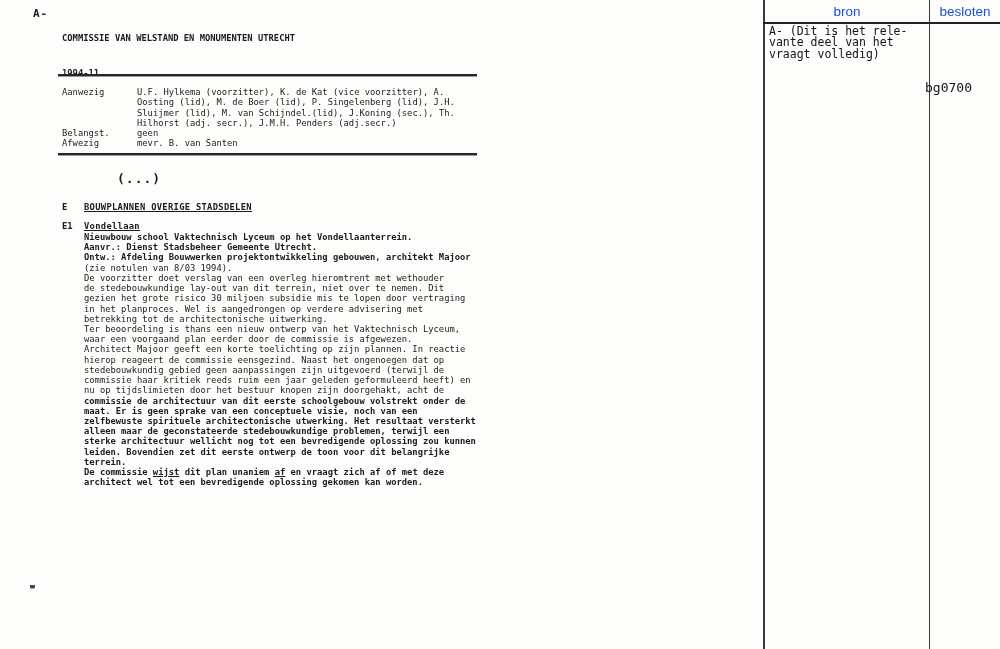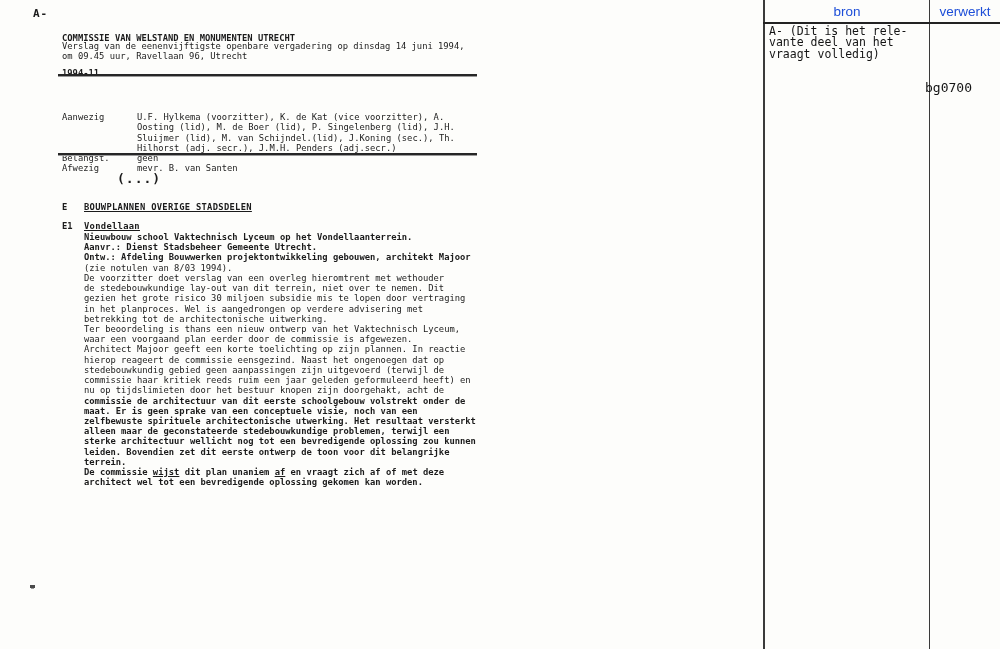--- a/index.html
+++ b/index.html
@@ -146,7 +146,7 @@
   <div class="hline"></div>
 
   <div class="col-label bron">bron</div>
-  <div class="col-label verwerkt">verwerkt</div>
+  <div class="col-label verwerkt">besloten</div>
 
   <div class="note" id="bronNote">
       <div>A- (Dit is het rele-</div>

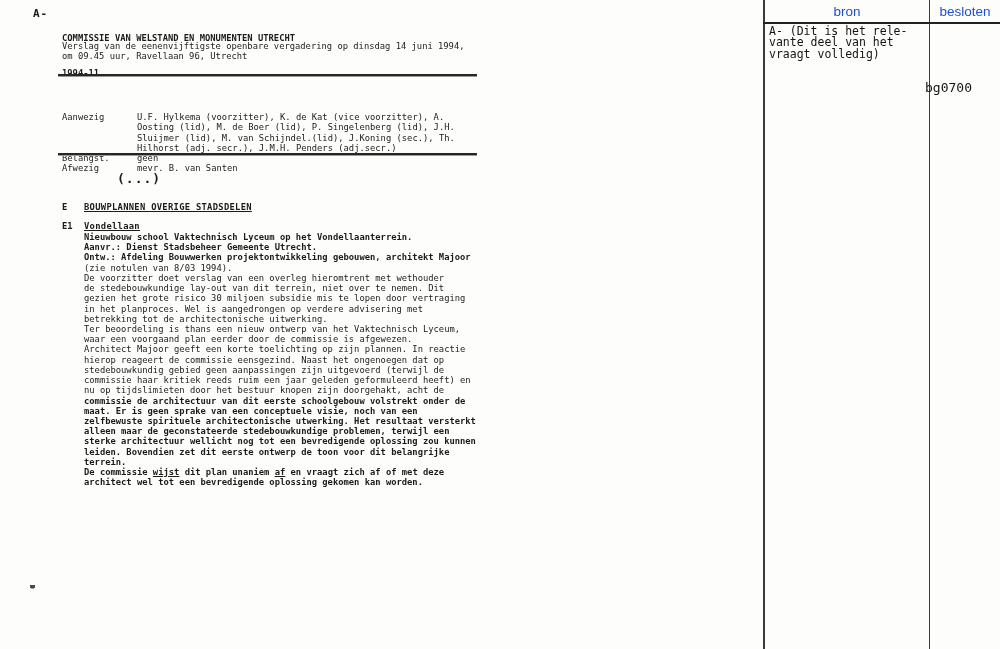--- a/index.html
+++ b/index.html
@@ -66,10 +66,6 @@
     <div>1994-11</div>
   </div>
 
-  <div class="intro" id="intro">
-      <div>Verslag van de eenenvijftigste openbare vergadering op dinsdag 14 juni 1994,</div>
-      <div>om 09.45 uur, Ravellaan 96, Utrecht</div>
-    </div>
 
   <div class="rule rule1"></div>
 

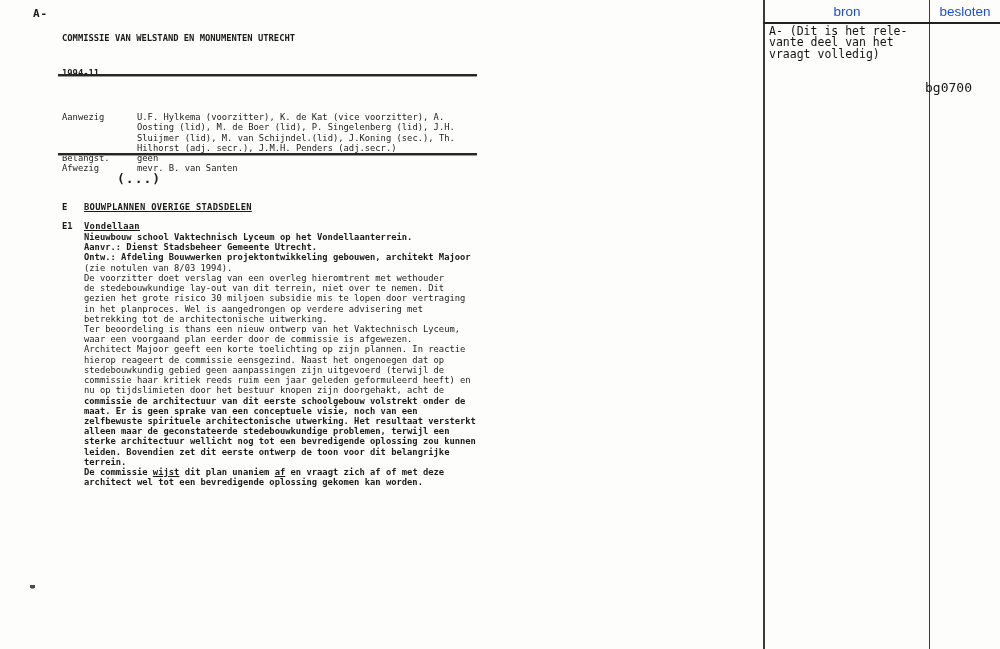--- a/index.html
+++ b/index.html
@@ -23,7 +23,7 @@
   .rule  { position: absolute; left: 58px; width: 419px; height: 2px; background: #262626; border-bottom: 1px solid #9a9a9a; }
   .rule1 { top: 74px; }
   .rule2 { top: 153px; }
-  .attendance { position: absolute; left: 62px; top: 87px; font-size: 8.8px; line-height: 10.3px; margin-top: 25px; }
+  .attendance { position: absolute; left: 62px; top: 87px; font-size: 8.8px; line-height: 10.3px; }
   .att-row { display: flex; }
   .att-label { width: 75px; flex: 0 0 75px; white-space: pre; }
   .att-lines div { white-space: pre; }

